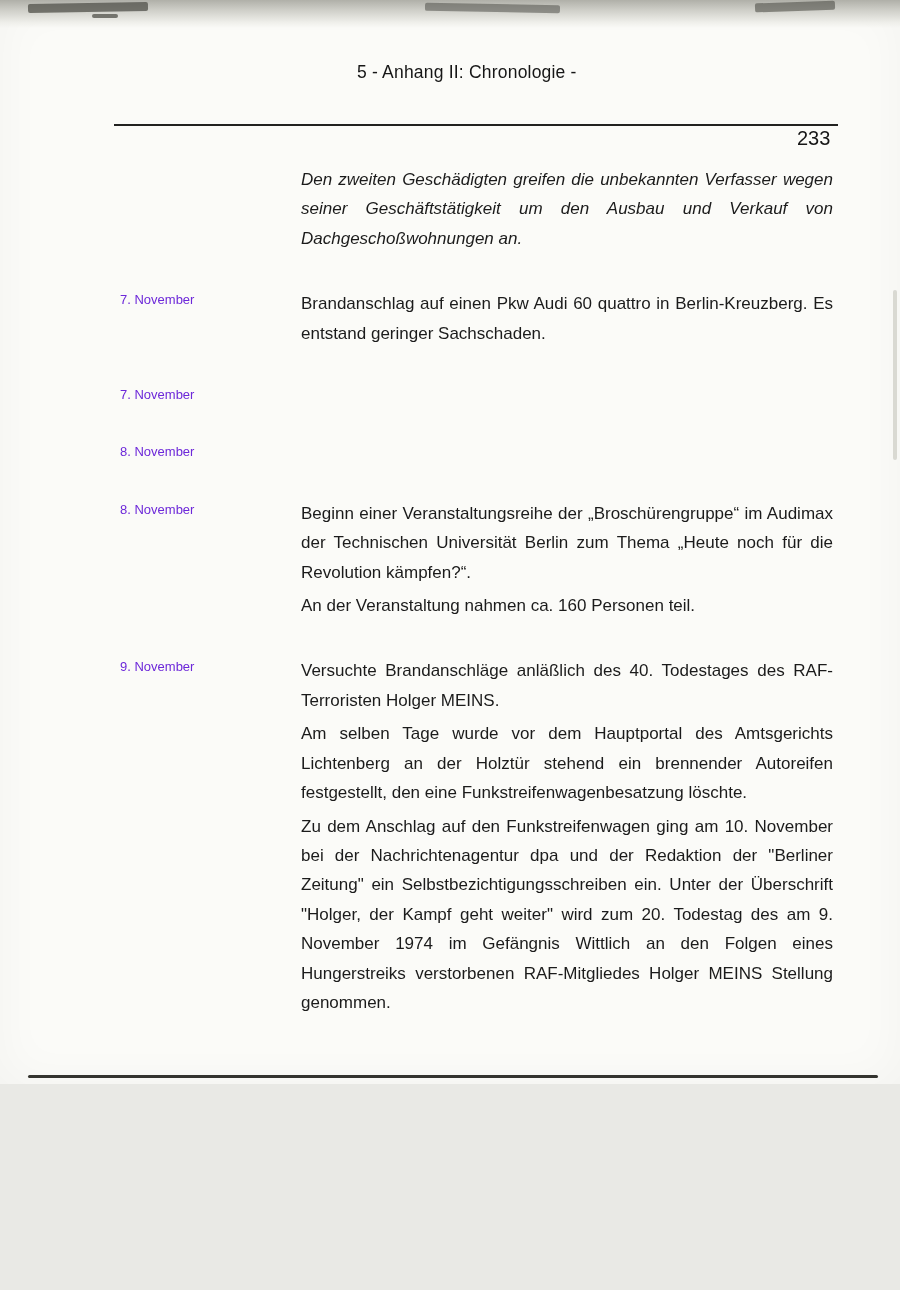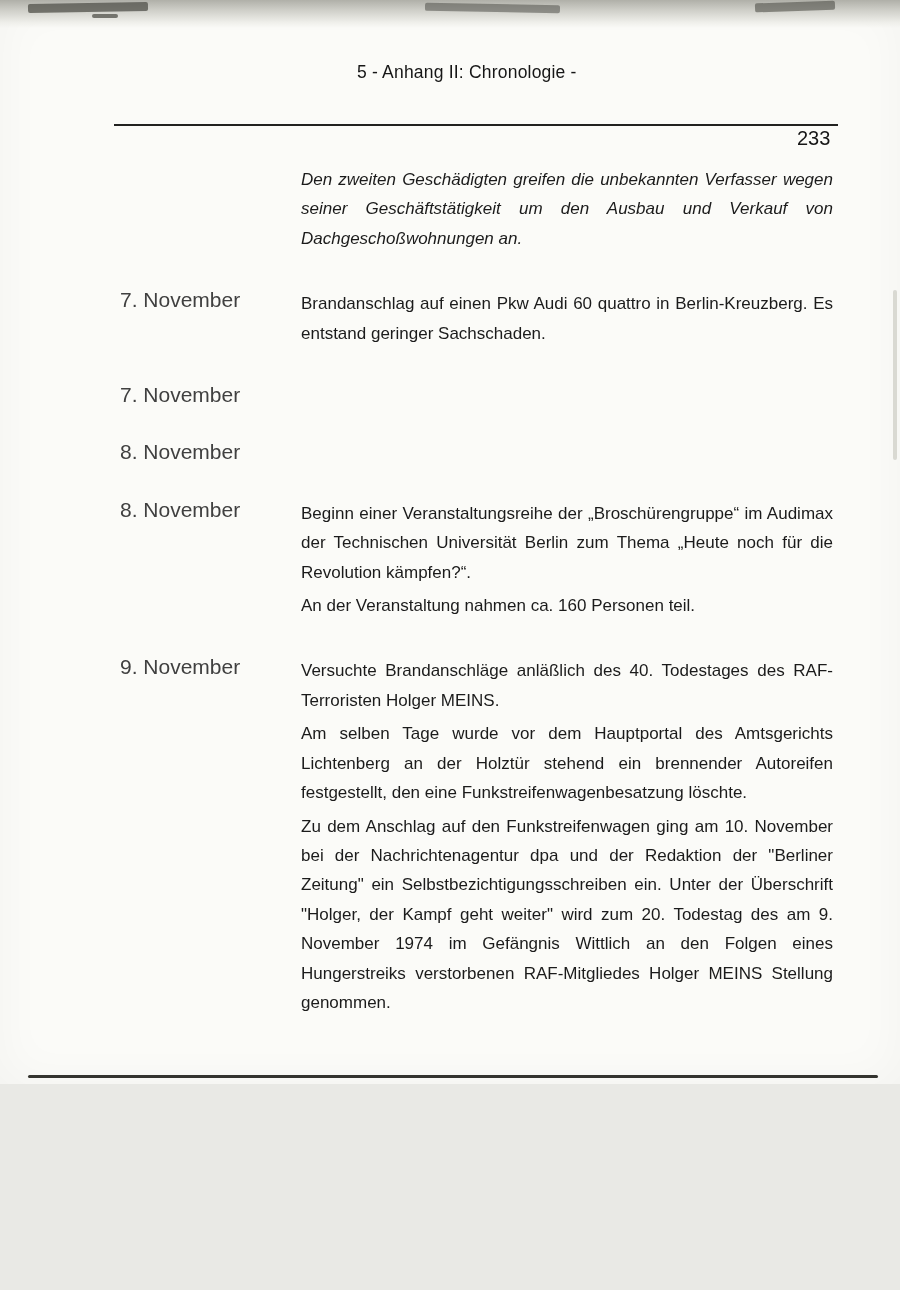--- a/index.html
+++ b/index.html
@@ -55,7 +55,7 @@
   .entry { display: flex; margin-bottom: 28px; }
   .entry-date {
     flex: 0 0 177px; width: 177px;
-    font-size: 21px; line-height: 29.4px; color: #404040;
+    font-size: 13px; line-height: 29.4px; color: #6d28d9;
   }
   .entry-text {
     flex: 1;

